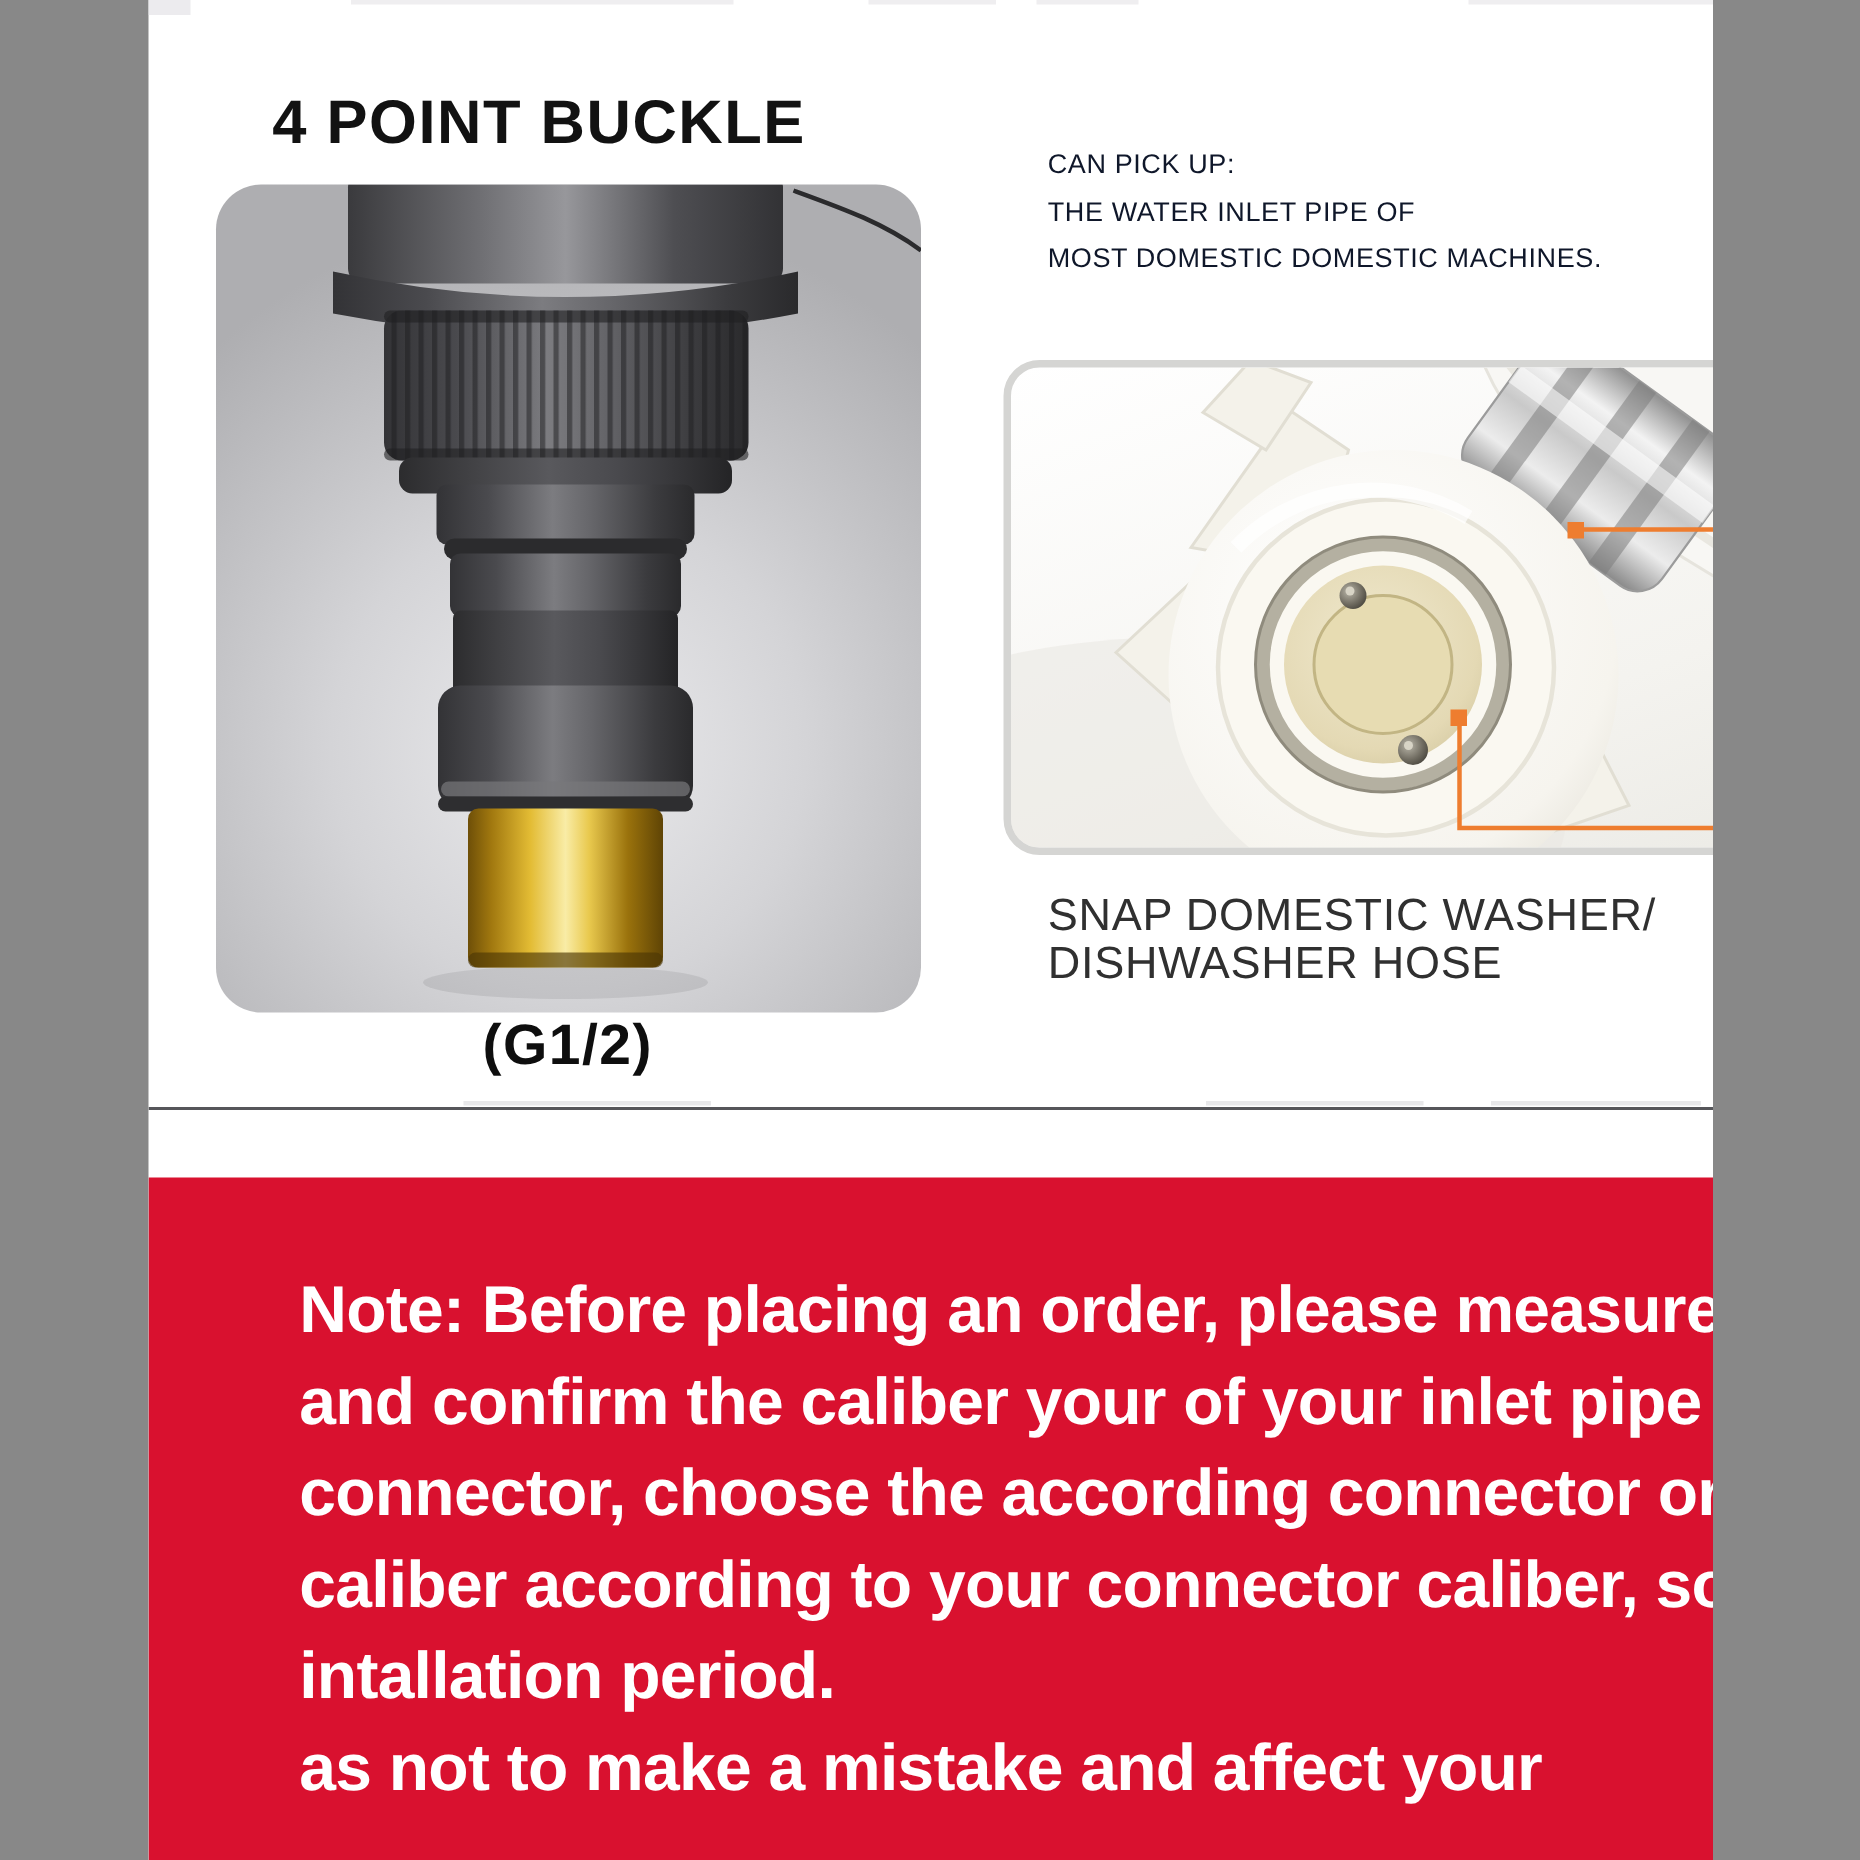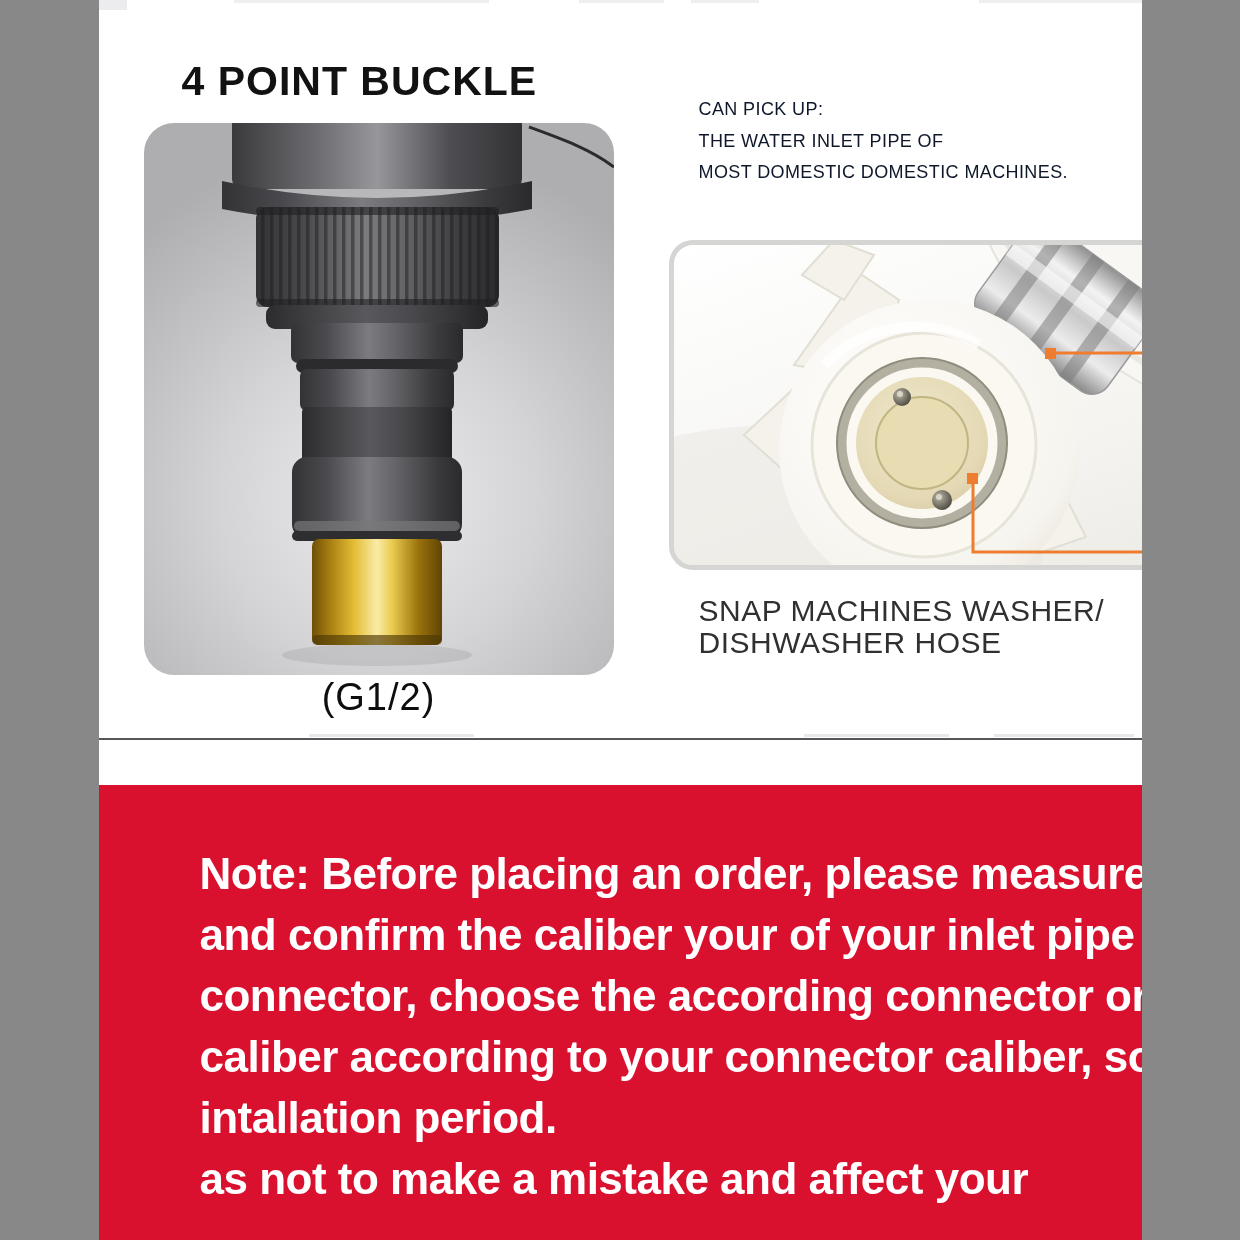--- a/index.html
+++ b/index.html
@@ -220,7 +220,7 @@
   <div class="snaplock">SNAP LOCK</div>
 
   <div class="fitting">
-    <div>SNAP MACHINES WASHER/</div>
+    <div>SNAP DOMESTIC WASHER/</div>
     <div>DISHWASHER HOSE</div>
   </div>
 

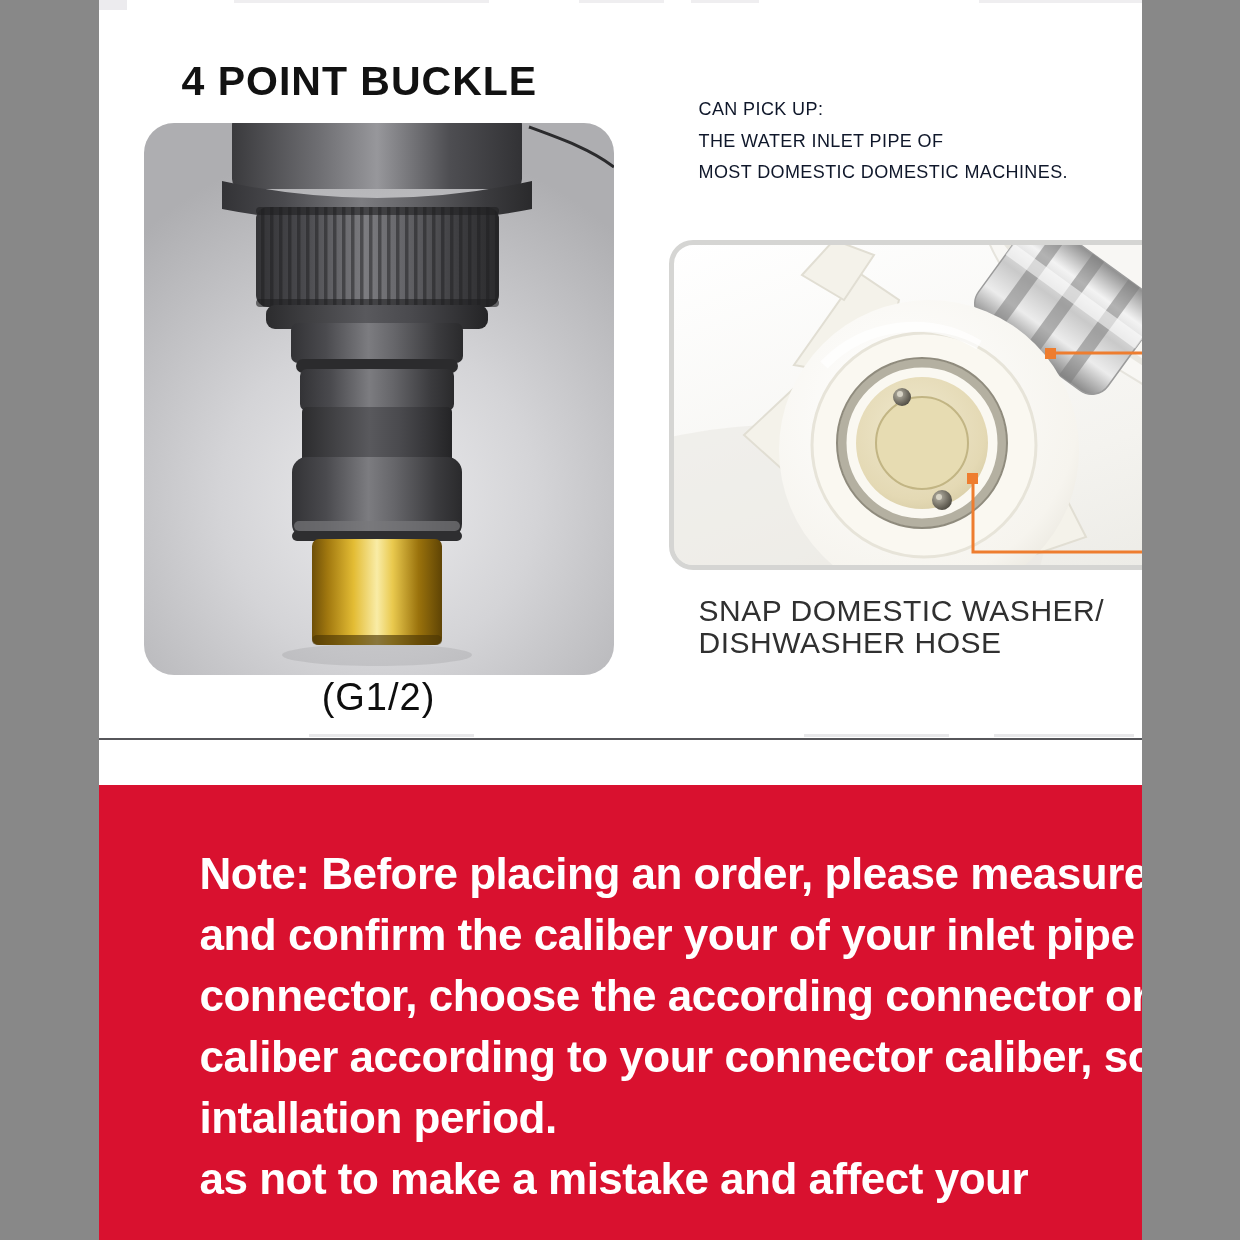--- a/index.html
+++ b/index.html
@@ -23,7 +23,7 @@
   }
   .left-caption{
     position:absolute; left:45px; top:676px; width:470px; text-align:center;
-    font-size:38px; font-weight:normal; color:#0e0e0e; letter-spacing:1px;
+    font-size:38px; font-weight:bold; color:#0e0e0e; letter-spacing:1px;
   }
   
   .pickup{

